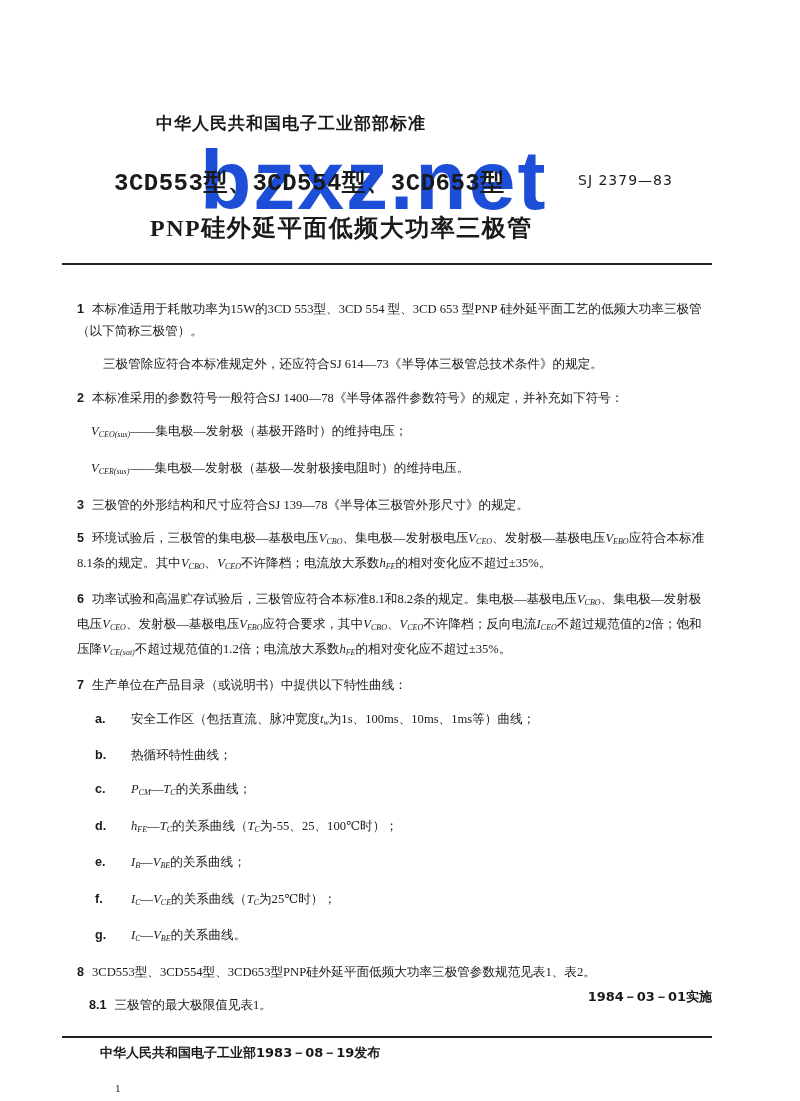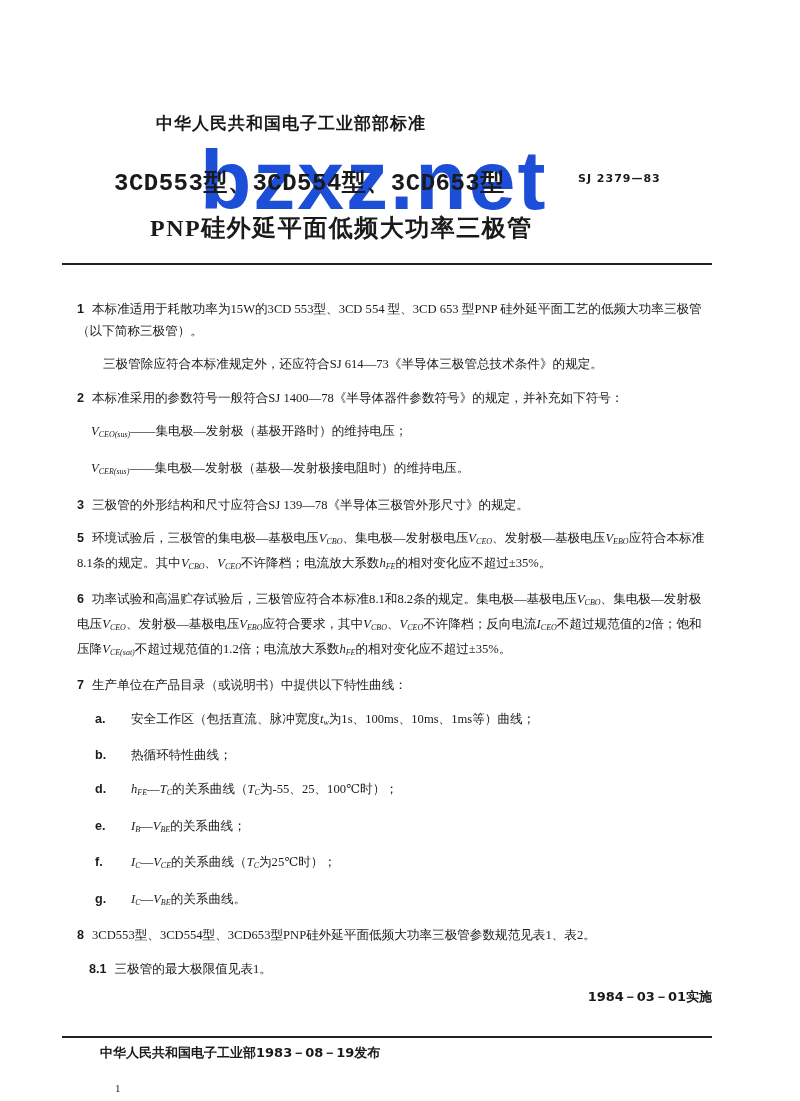--- a/index.html
+++ b/index.html
@@ -11,7 +11,7 @@
                font-family:"Liberation Sans", sans-serif; letter-spacing:2px; z-index:0; }
   .title1 { left:114px; top:166px; font-size:24px; font-weight:bold; font-family:Liberation Mono, monospace; z-index:1; letter-spacing:0.5px; }
   .title2 { left:150px; top:200px; font-size:24px; font-weight:bold; font-family:"Liberation Serif", serif; z-index:1; letter-spacing:1.5px;margin-top:12px; }
-  .code { left:578px; top:172px; font-size:11px; font-weight:bold; letter-spacing:1px; z-index:1; }
+  .code { left:578px; top:172px; font-size:14px; font-weight:normal; letter-spacing:1px; z-index:1; }
   .rule-top { left:62px; top:263px; width:650px; height:2px; background:#222; }
   .body { left:65px; top:287px; width:660px; font-size:12.6px; line-height:21.6px;
           font-family:"Liberation Serif", "DejaVu Serif", serif; }

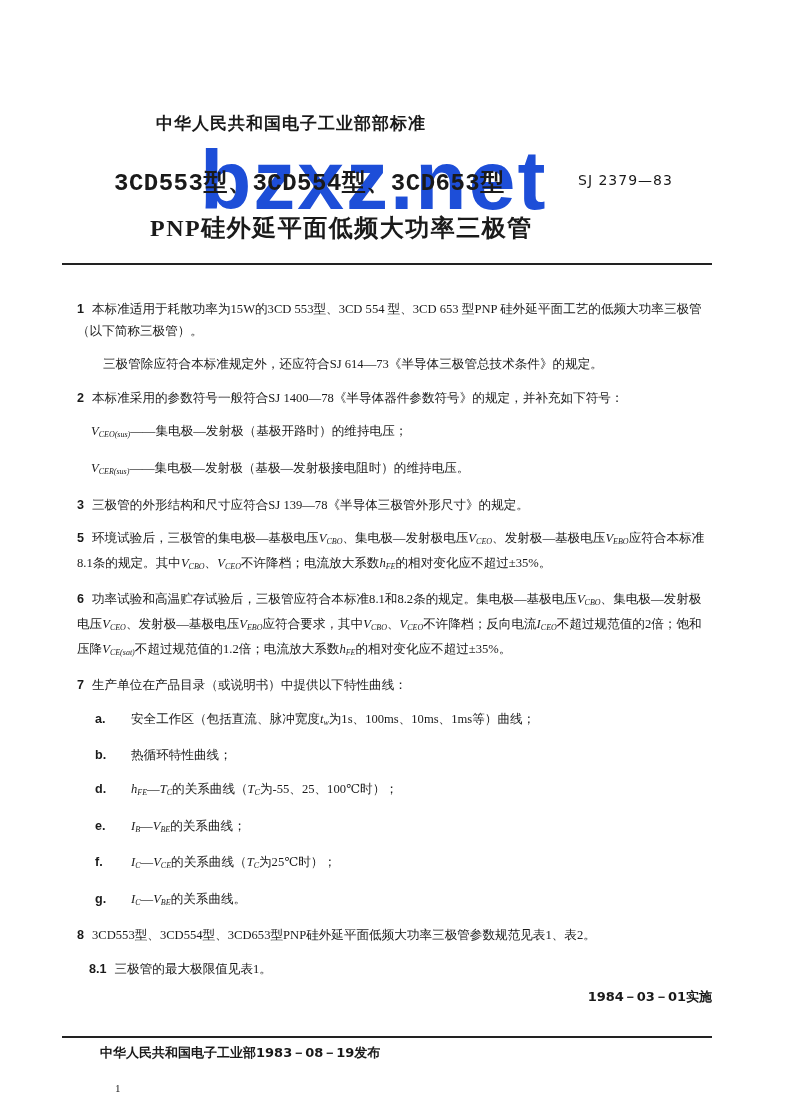--- a/index.html
+++ b/index.html
@@ -51,6 +51,7 @@
   <div class="ind-sub">
     <p class="p"><span class="sub-letter">a.</span><span>安全工作区（包括直流、脉冲宽度<i class="m">t</i><sub>w</sub>为1s、100ms、10ms、1ms等）曲线；</span></p>
     <p class="p"><span class="sub-letter">b.</span><span>热循环特性曲线；</span></p>
+    <p class="p"><span class="sub-letter">c.</span><span><i class="m">P</i><sub>CM</sub>—<i class="m">T</i><sub>C</sub>的关系曲线；</span></p>
     <p class="p"><span class="sub-letter">d.</span><span><i class="m">h</i><sub>FE</sub>—<i class="m">T</i><sub>C</sub>的关系曲线（<i class="m">T</i><sub>C</sub>为-55、25、100℃时）；</span></p>
     <p class="p"><span class="sub-letter">e.</span><span><i class="m">I</i><sub>B</sub>—<i class="m">V</i><sub>BE</sub>的关系曲线；</span></p>
     <p class="p"><span class="sub-letter">f.</span><span><i class="m">I</i><sub>C</sub>—<i class="m">V</i><sub>CE</sub>的关系曲线（<i class="m">T</i><sub>C</sub>为25℃时）；</span></p>

